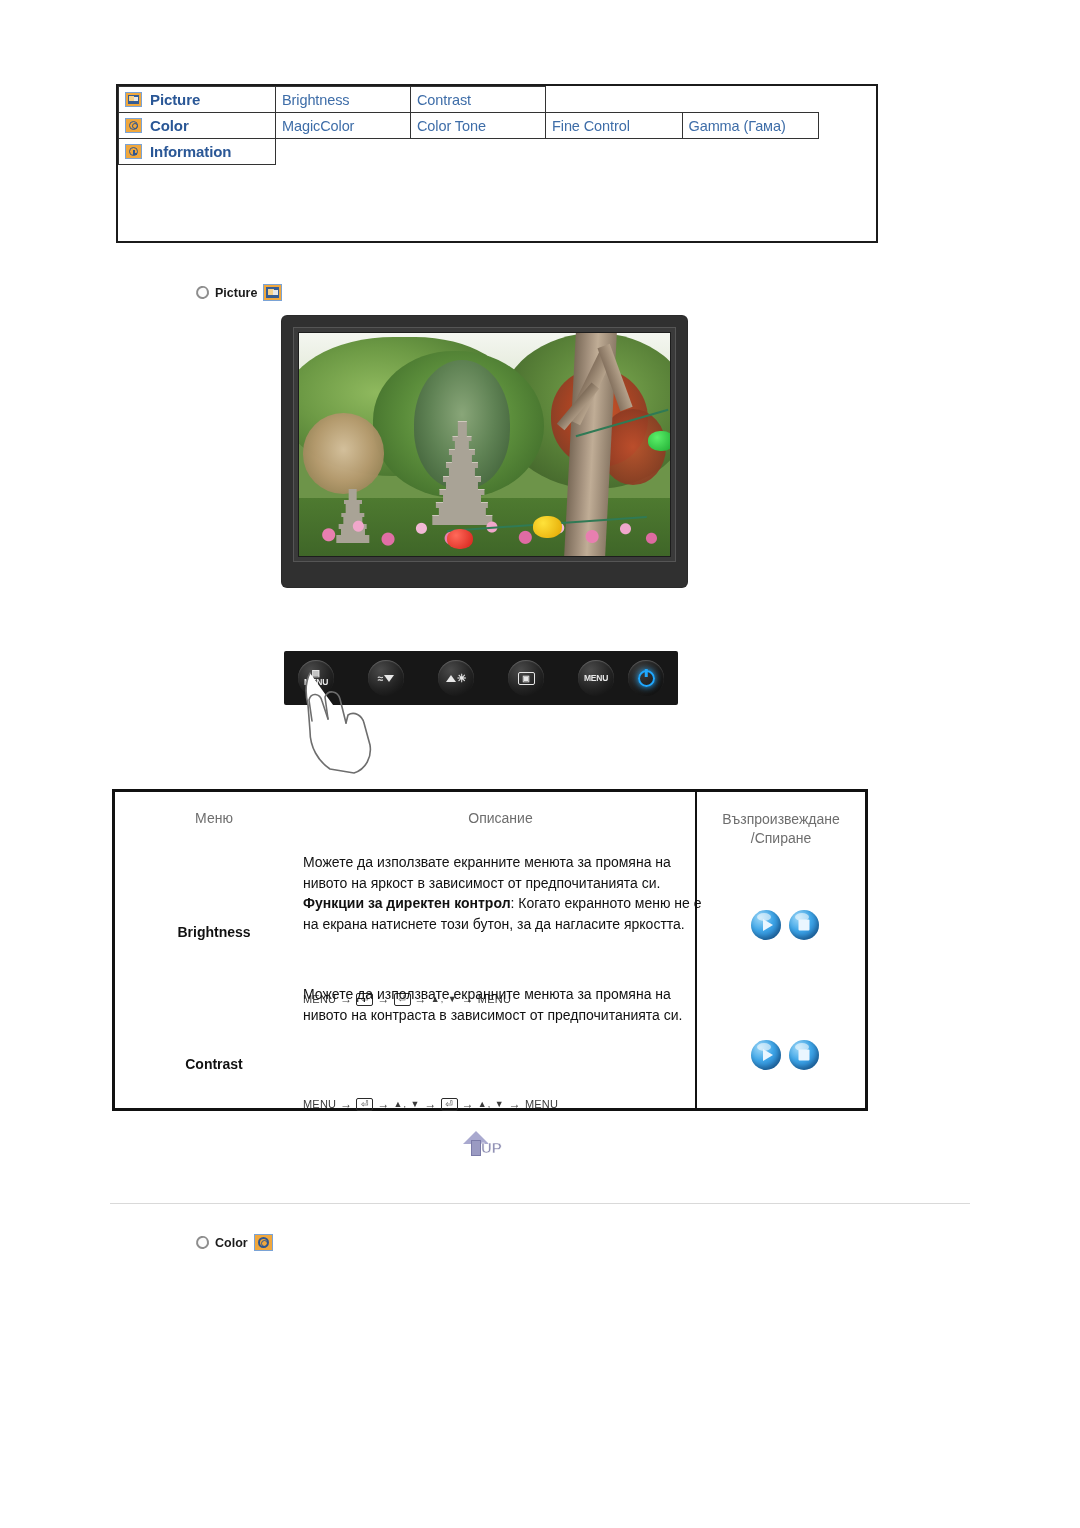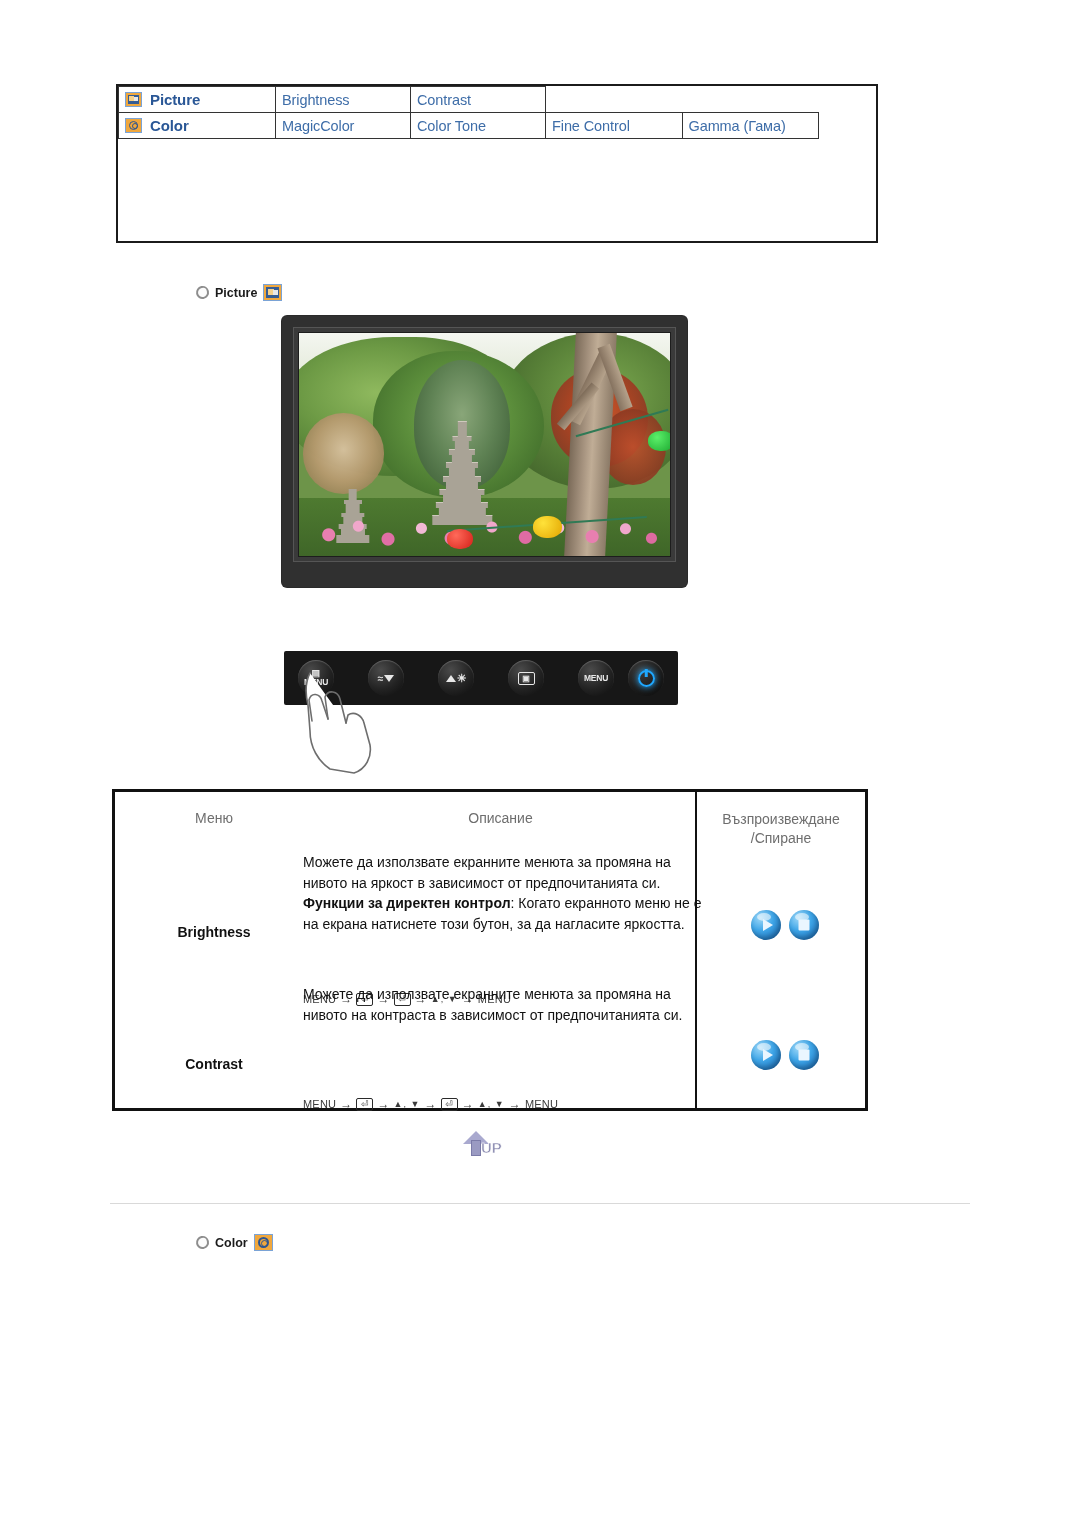--- a/index.html
+++ b/index.html
@@ -398,6 +398,23 @@
       <td class="bx">Color Tone</td>
       <td class="bx">Fine Control</td>
       <td class="bx">Gamma (Гама)</td>
+      <td class="empty"></td>
+    </tr>
+    <tr>
+      <td class="cat bx">
+        <span class="cat-inner">
+          <span class="mini-icon ic-info">
+                <i class="a"></i>
+                <i class="b"></i>
+                <i class="c"></i>
+              </span>
+          <span>Information</span>
+        </span>
+      </td>
+      <td class="empty"></td>
+      <td class="empty"></td>
+      <td class="empty"></td>
+      <td class="empty"></td>
       <td class="empty"></td>
     </tr>
   </tbody>

